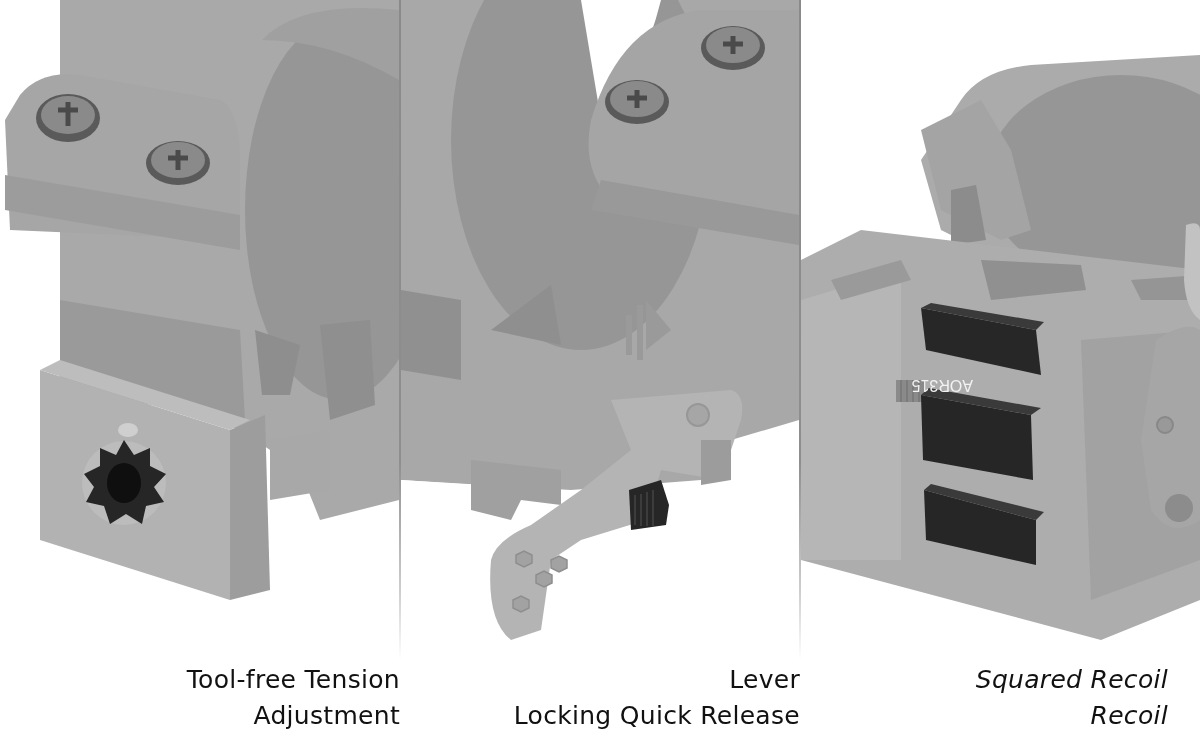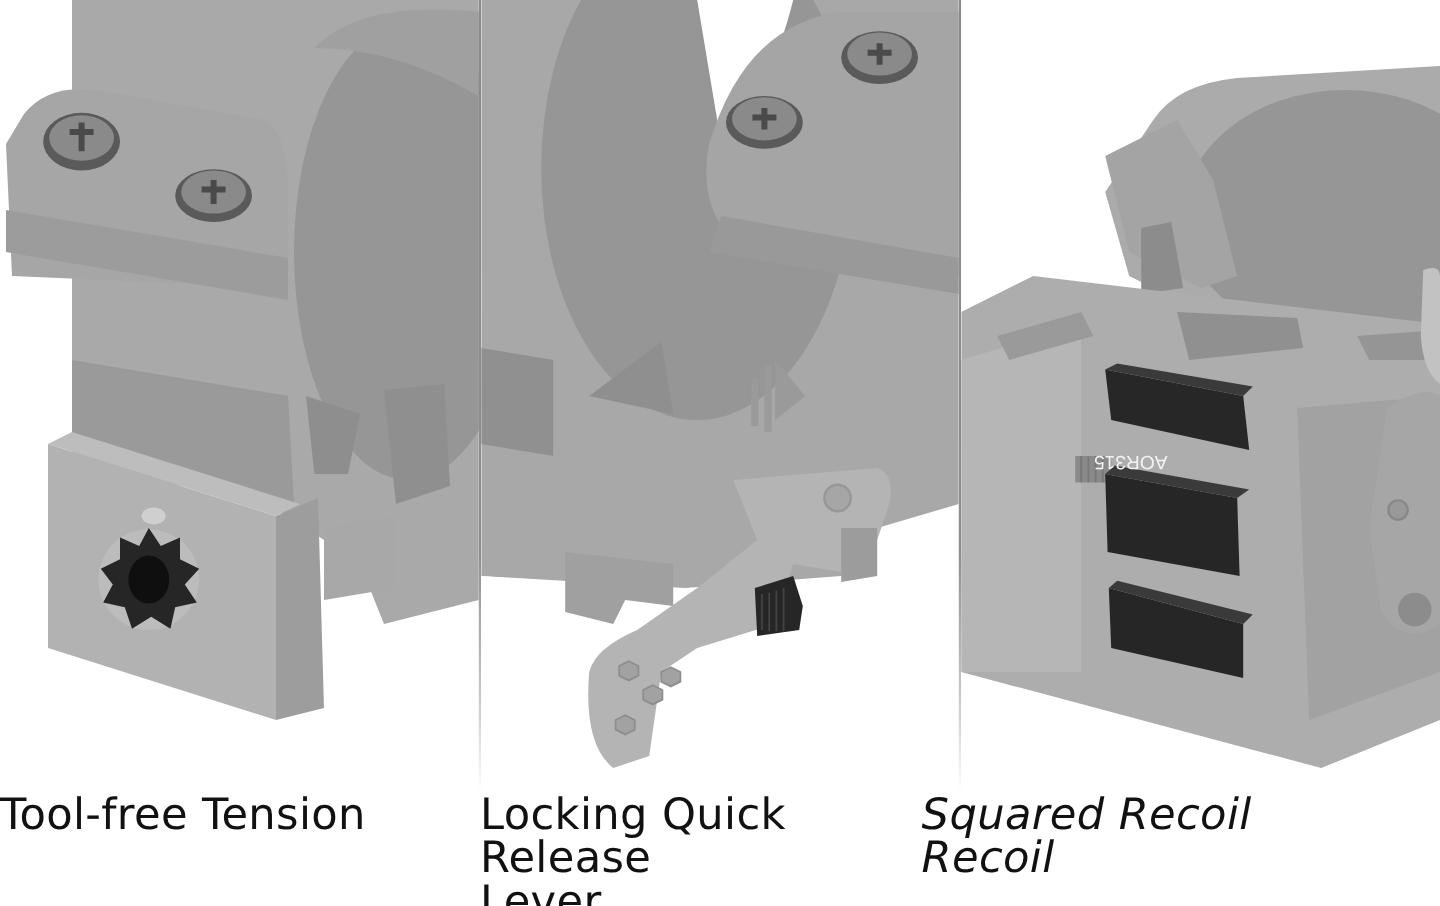--- a/index.html
+++ b/index.html
@@ -12,7 +12,7 @@
       background:linear-gradient(to bottom,#8a8a8a 0%,#8e8e8e 70%,rgba(160,160,160,0.5) 90%,rgba(255,255,255,0) 100%); }
     .d1 { left:399px; } .d2 { left:799px; }
     .panel svg { position:absolute; left:0; top:0; }
-    .caption { position:absolute; top:662px; width:400px; text-align:left; font-size:36px; line-height:36px; color:#111111; letter-spacing:0.3px; }
+    .caption { position:absolute; top:662px; width:400px; text-align:right; font-size:25px; line-height:36px; color:#111111; letter-spacing:0.3px; }
     .caption span { display:block; }
     .c1 { left:0; } .c2 { left:400px; } .c3 { left:768px;font-style:italic; }
   </style>

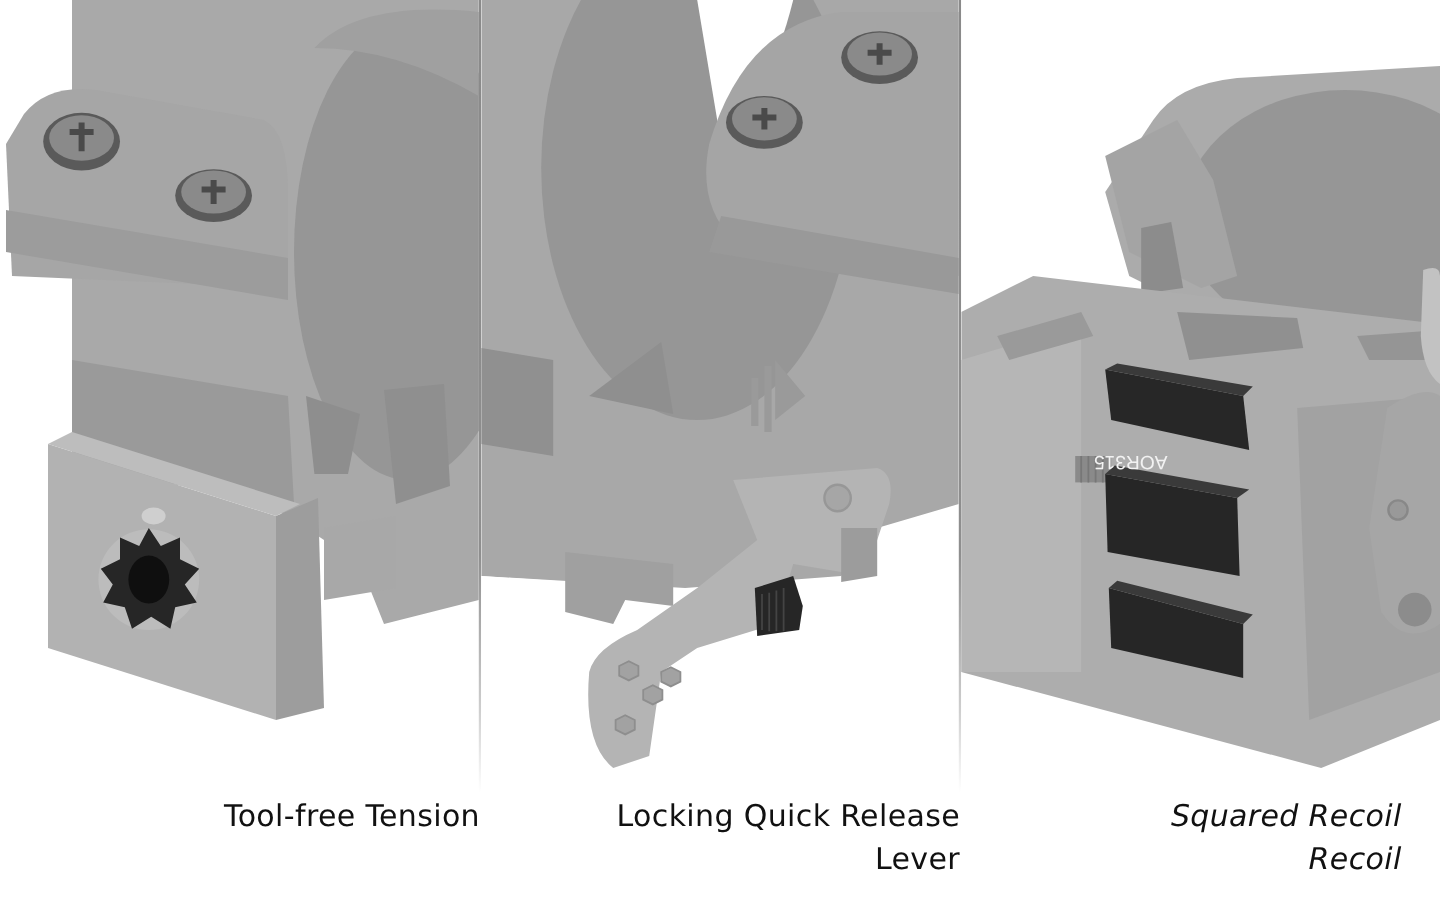--- a/index.html
+++ b/index.html
@@ -156,6 +156,7 @@
 
 <div class="caption c1">
   <span>Tool-free Tension</span>
+  <span>Adjustment</span>
 </div>
 <div class="caption c2">
   <span>Locking Quick Release</span>

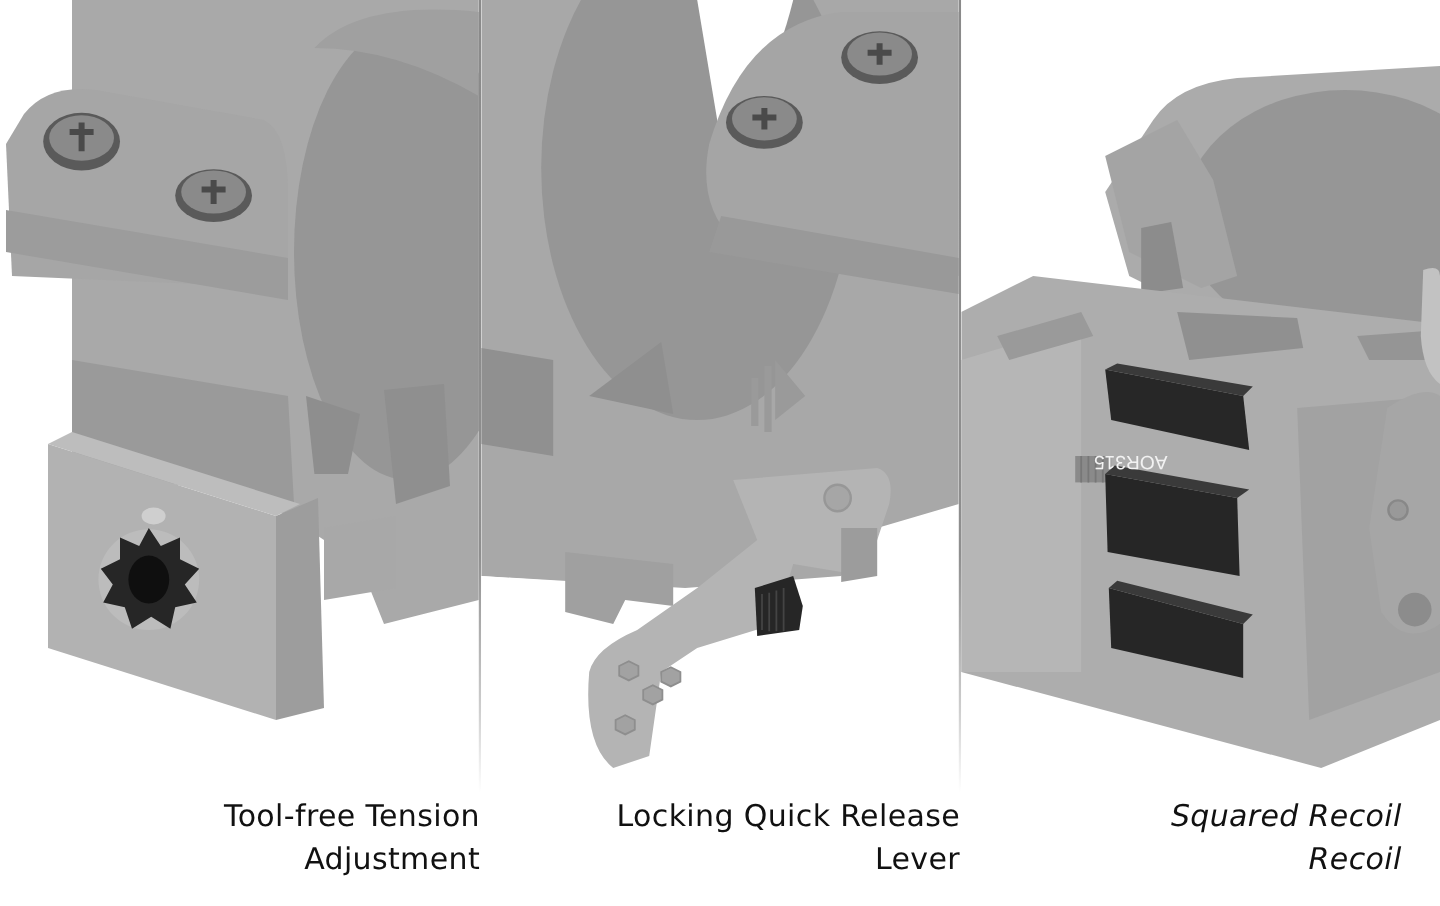--- a/index.html
+++ b/index.html
@@ -159,8 +159,8 @@
   <span>Adjustment</span>
 </div>
 <div class="caption c2">
+  <span>Lever</span>
   <span>Locking Quick Release</span>
-  <span>Lever</span>
 </div>
 <div class="caption c3">
   <span>Squared Recoil</span>

